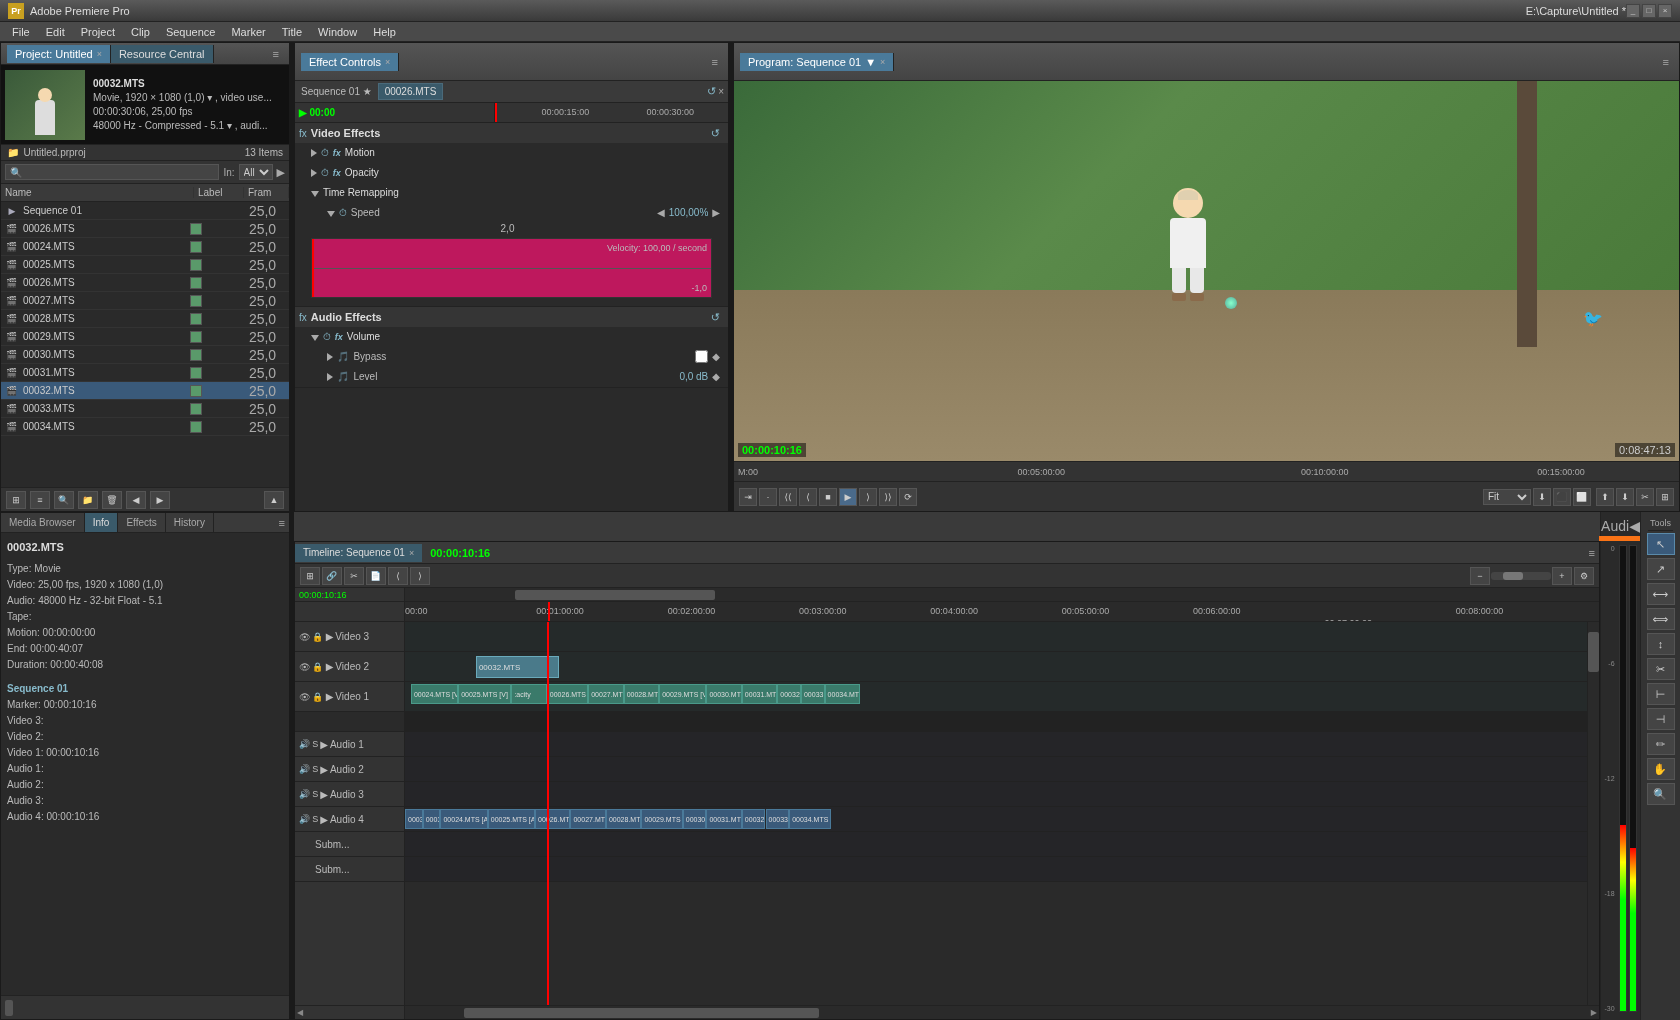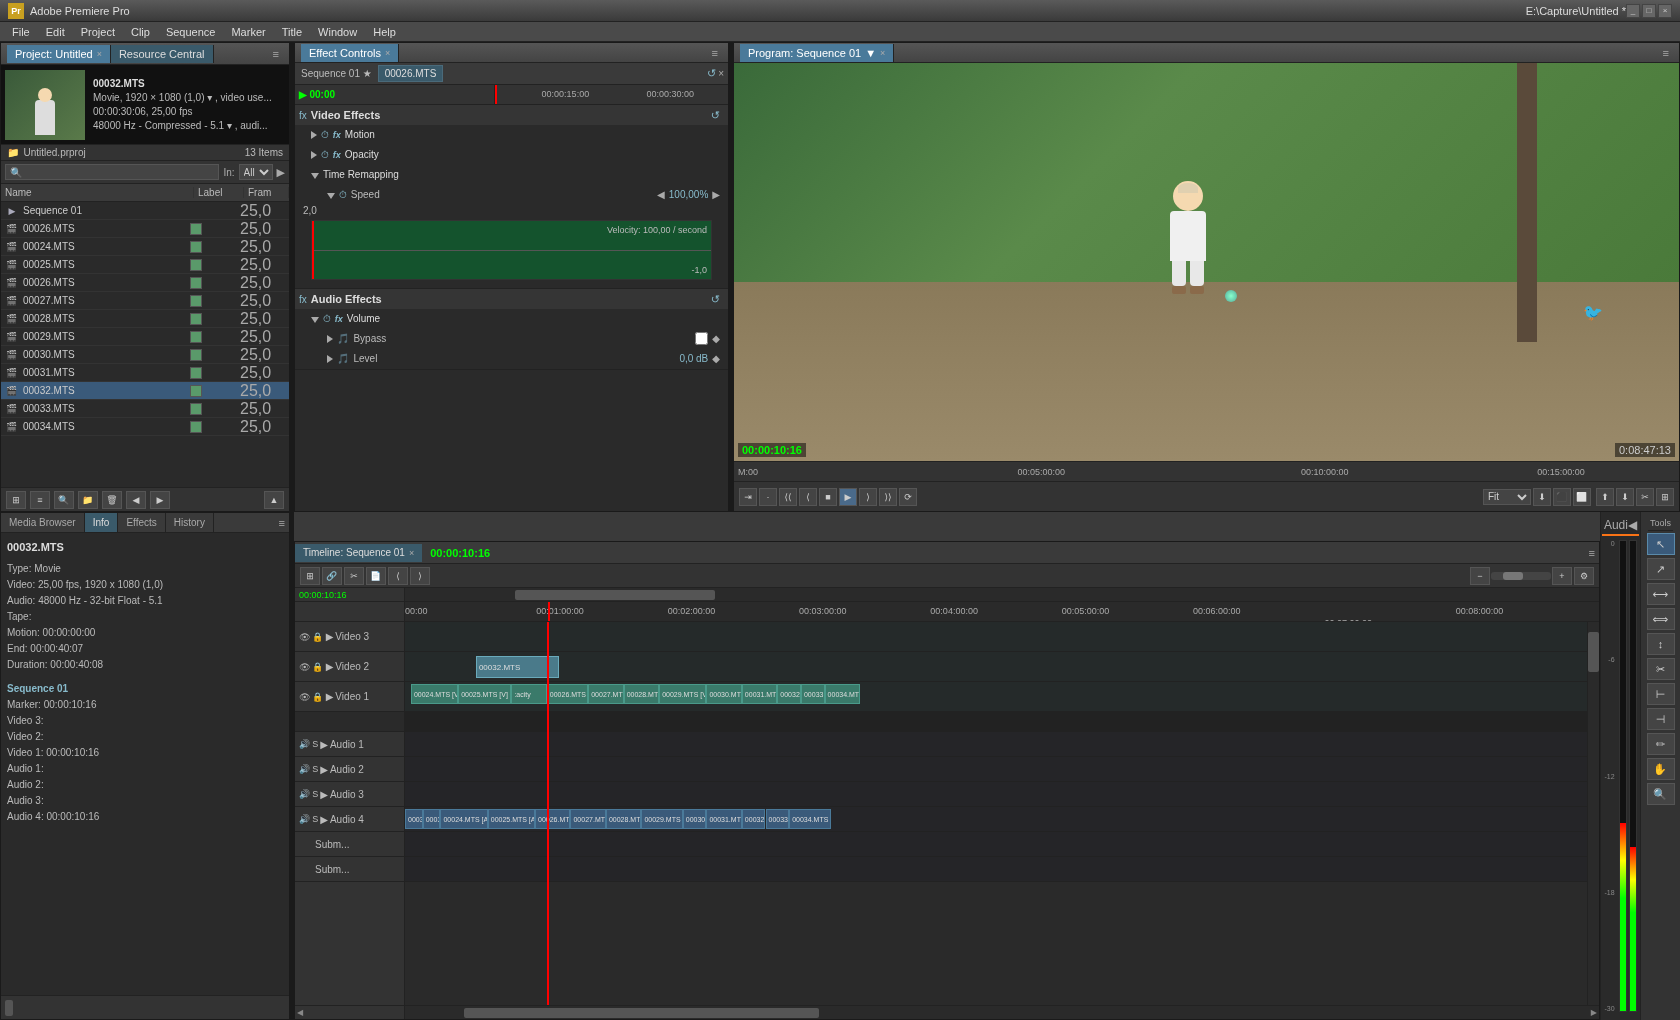--- a/index.html
+++ b/index.html
@@ -87,7 +87,7 @@
     }
     .panel-header {
       background: linear-gradient(to bottom, #555, #444);
-      height: 20px;
+      height: 38px;
       display: flex;
       align-items: center;
       padding: 0 6px;

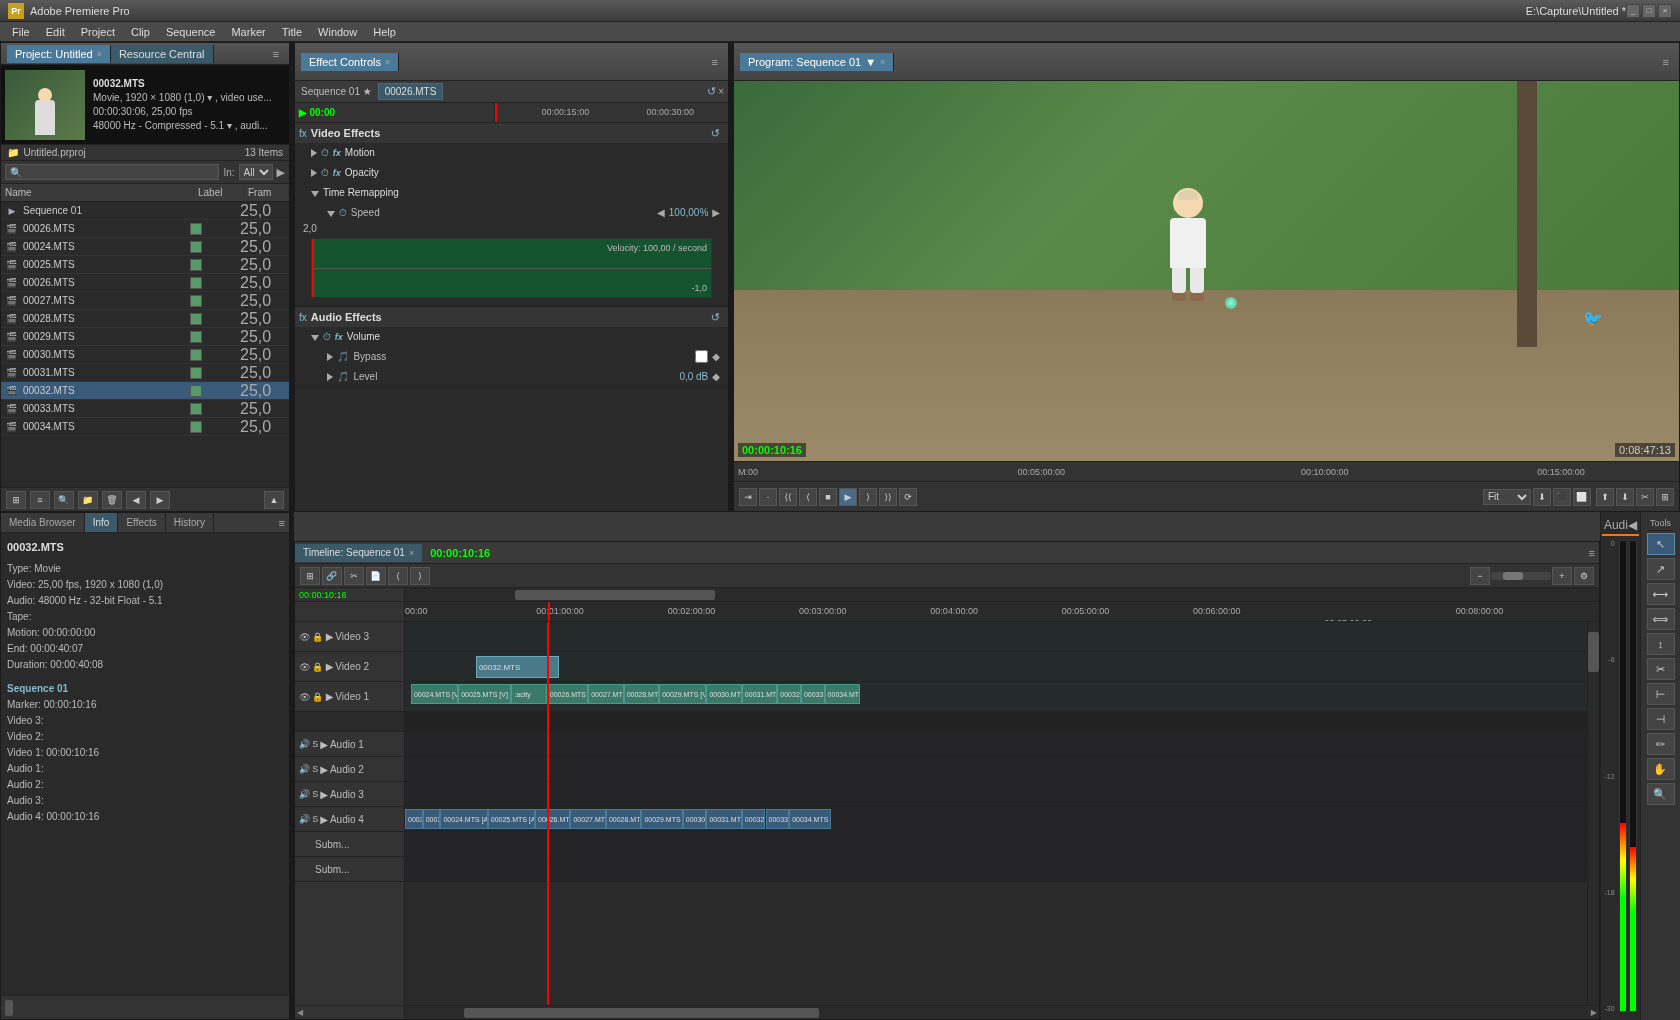--- a/index.html
+++ b/index.html
@@ -223,7 +223,7 @@
       border: 1px solid #555;
       background: #5a9a6a;
     }
-    .file-frame { width: 45px; color: #aaa; font-size: 16px; text-align: left; }
+    .file-frame { width: 45px; color: #aaa; font-size: 14px; text-align: center; }
 
     
     #effect-controls-panel {

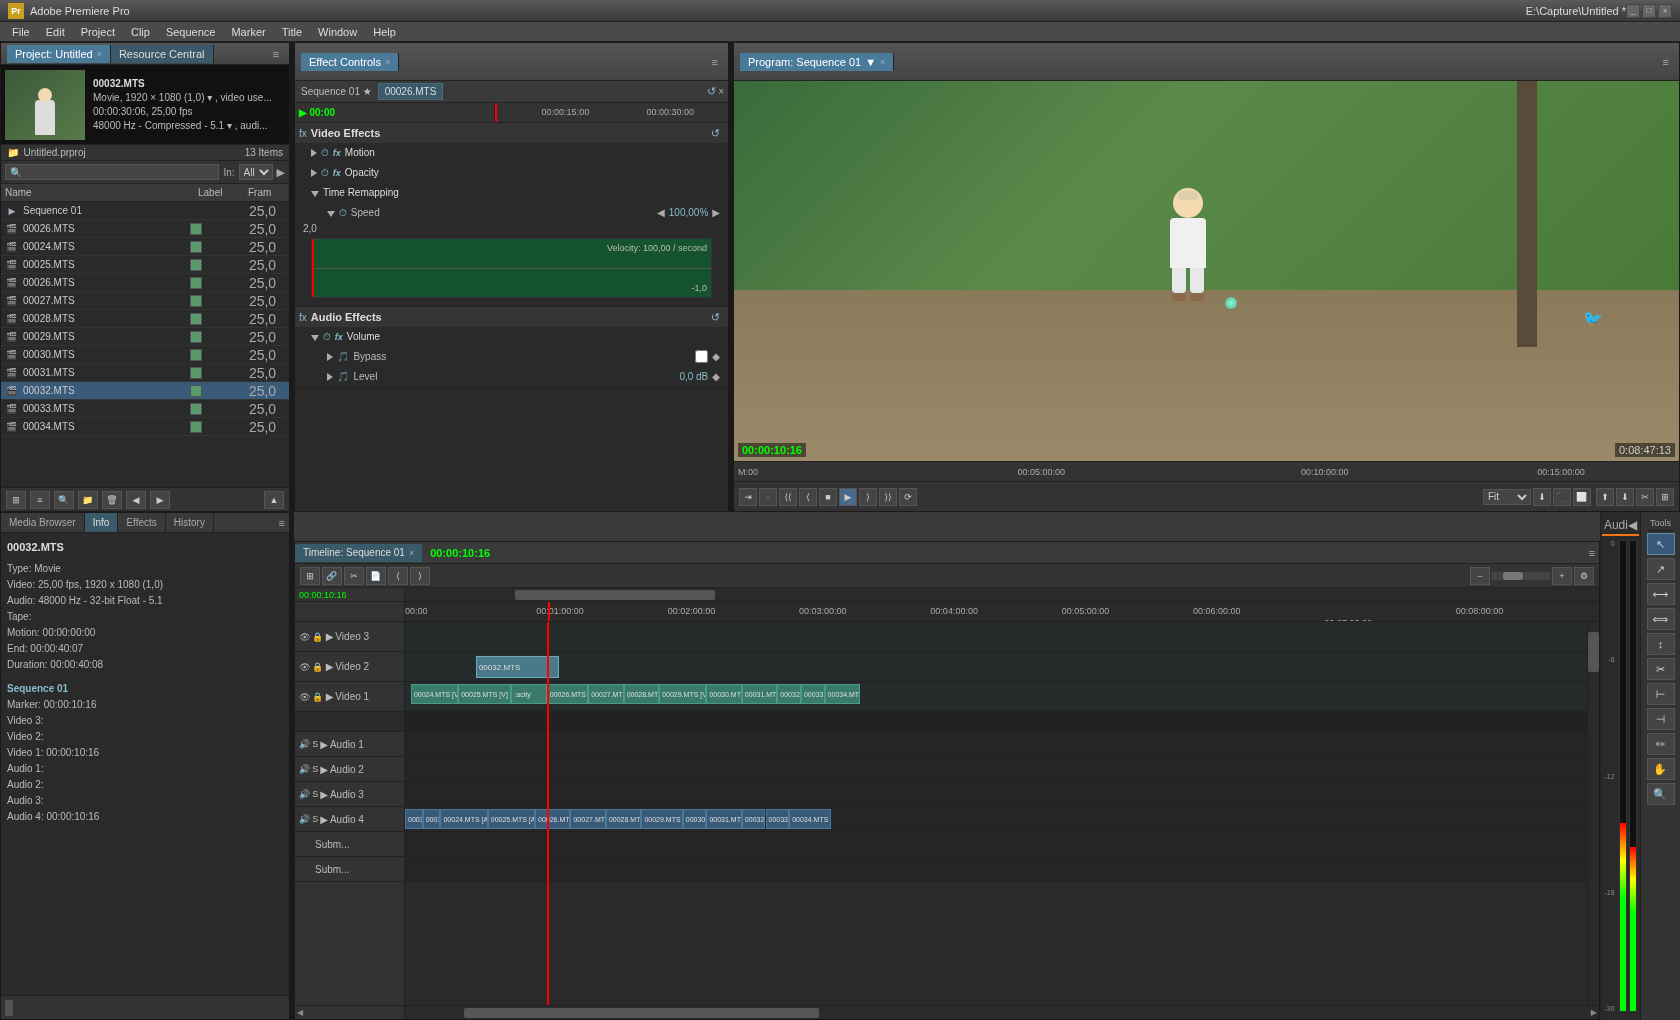--- a/index.html
+++ b/index.html
@@ -862,7 +862,7 @@
           </div>
 
           <div style="padding:0 8px 4px 8px;">
-            <div style="color:#bbb;font-size:10px;text-align:left;margin-right:8px;margin-bottom:2px;">2,0</div>
+            <div style="color:#bbb;font-size:10px;text-align:center;margin-right:8px;margin-bottom:2px;">2,0</div>
             <div class="velocity-graph">
               <div class="velocity-line"></div>
               <div style="position:absolute;right:4px;top:4px;color:#bbb;font-size:9px;">Velocity: 100,00 / second</div>

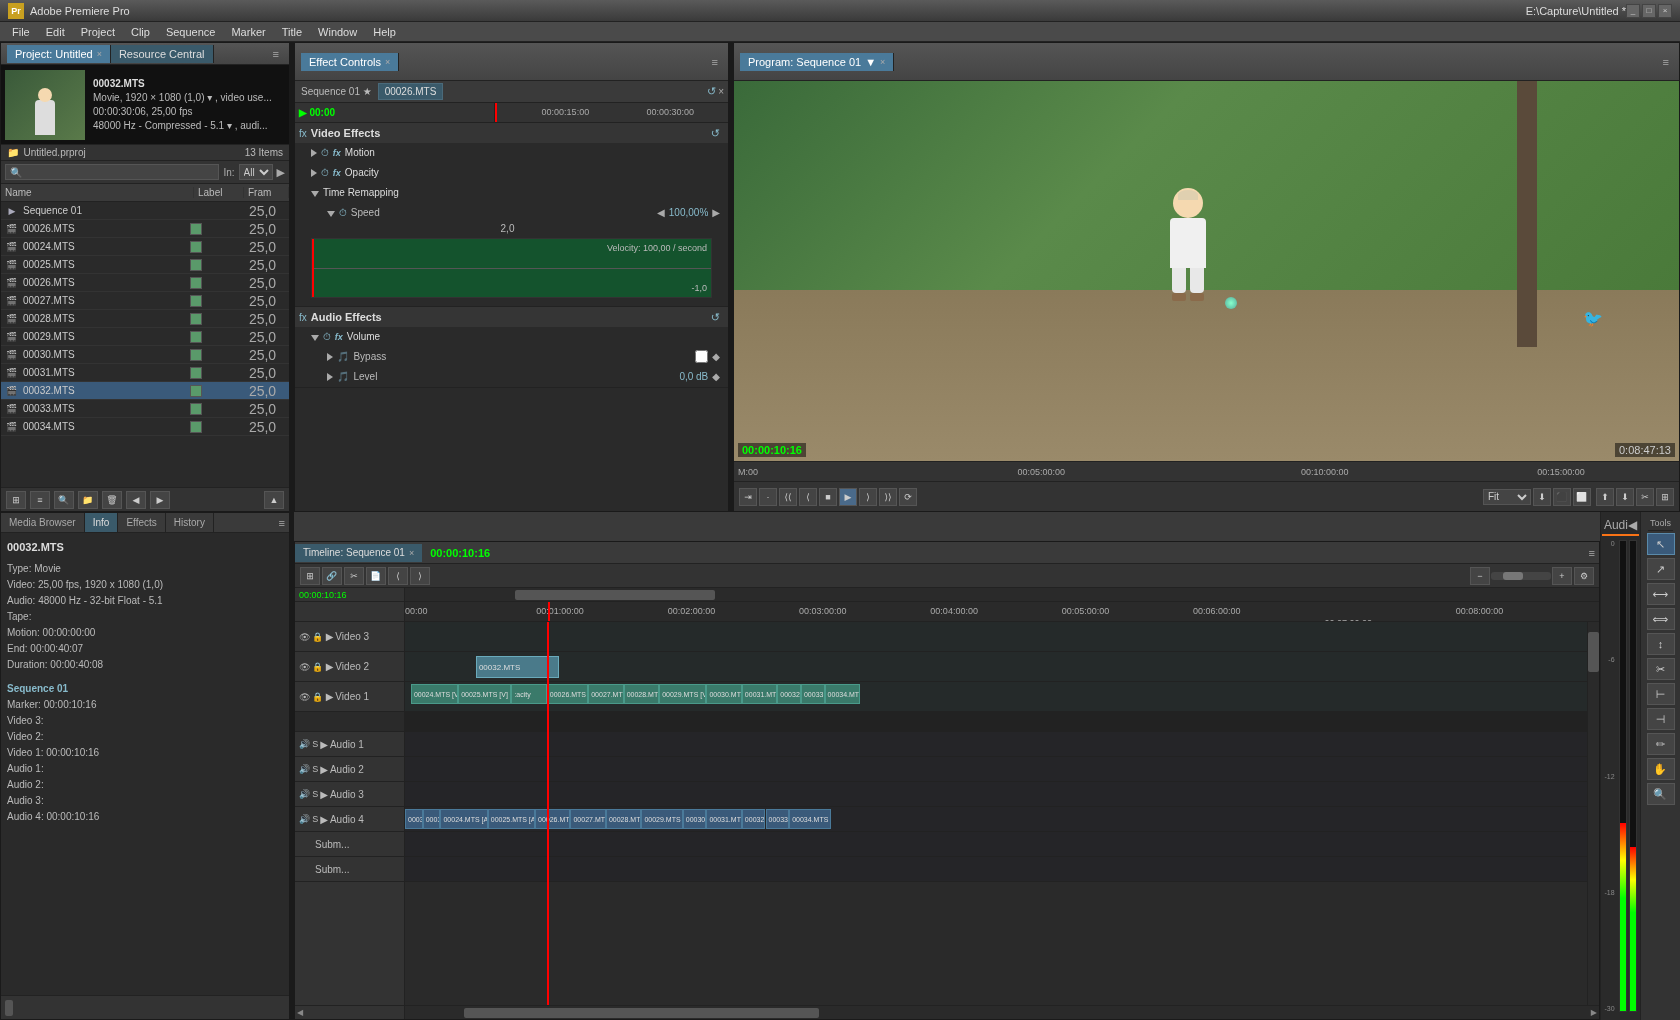--- a/index.html
+++ b/index.html
@@ -553,7 +553,7 @@
 
     .velocity-graph {
       height: 60px;
-      background: #14532d;
+      background: #be185d;
       border: 1px solid #333;
       margin: 4px 8px;
       position: relative;

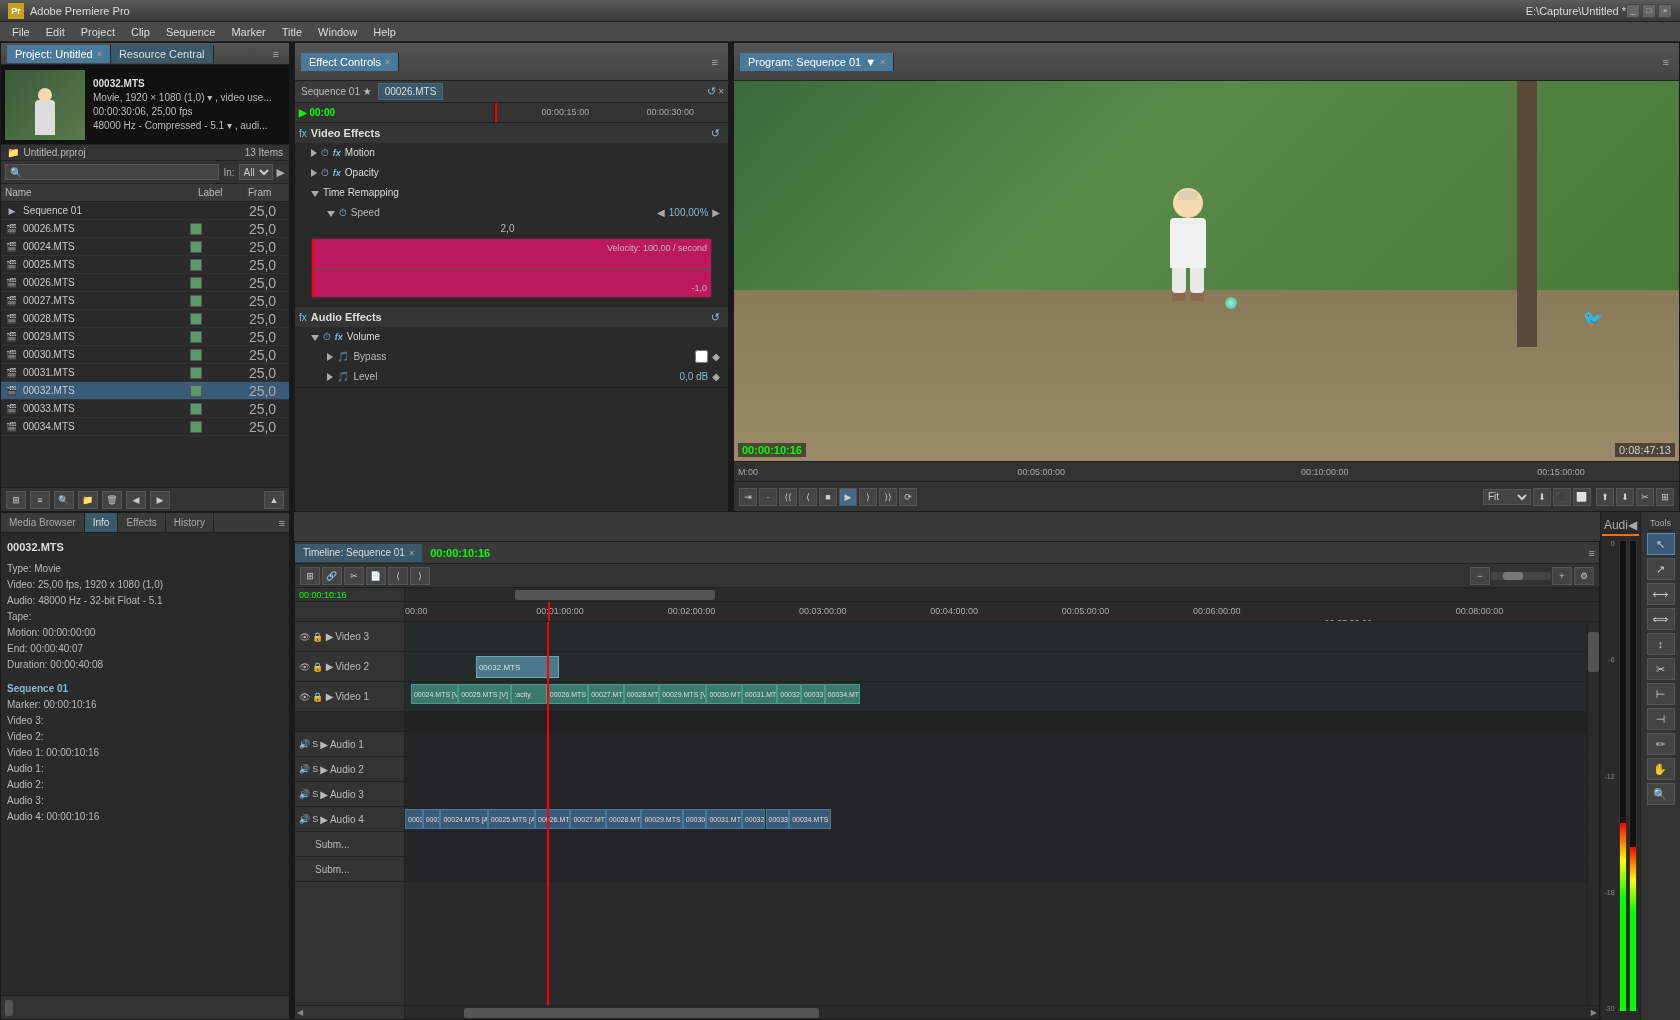--- a/index.html
+++ b/index.html
@@ -1285,7 +1285,7 @@
     </div>
 
     <div id="audio-meter">
-      <div style="font-size:12px;color:#aaa;text-align:center;padding:2px;border-bottom:2px solid #f97316;">
+      <div style="font-size:14px;color:#aaa;text-align:center;padding:2px;border-bottom:5px solid #f97316;">
         <span>Audi◀</span>
       </div>
       <div style="display:flex;justify-content:center;gap:2px;padding:4px 4px;flex:1;position:relative;">

